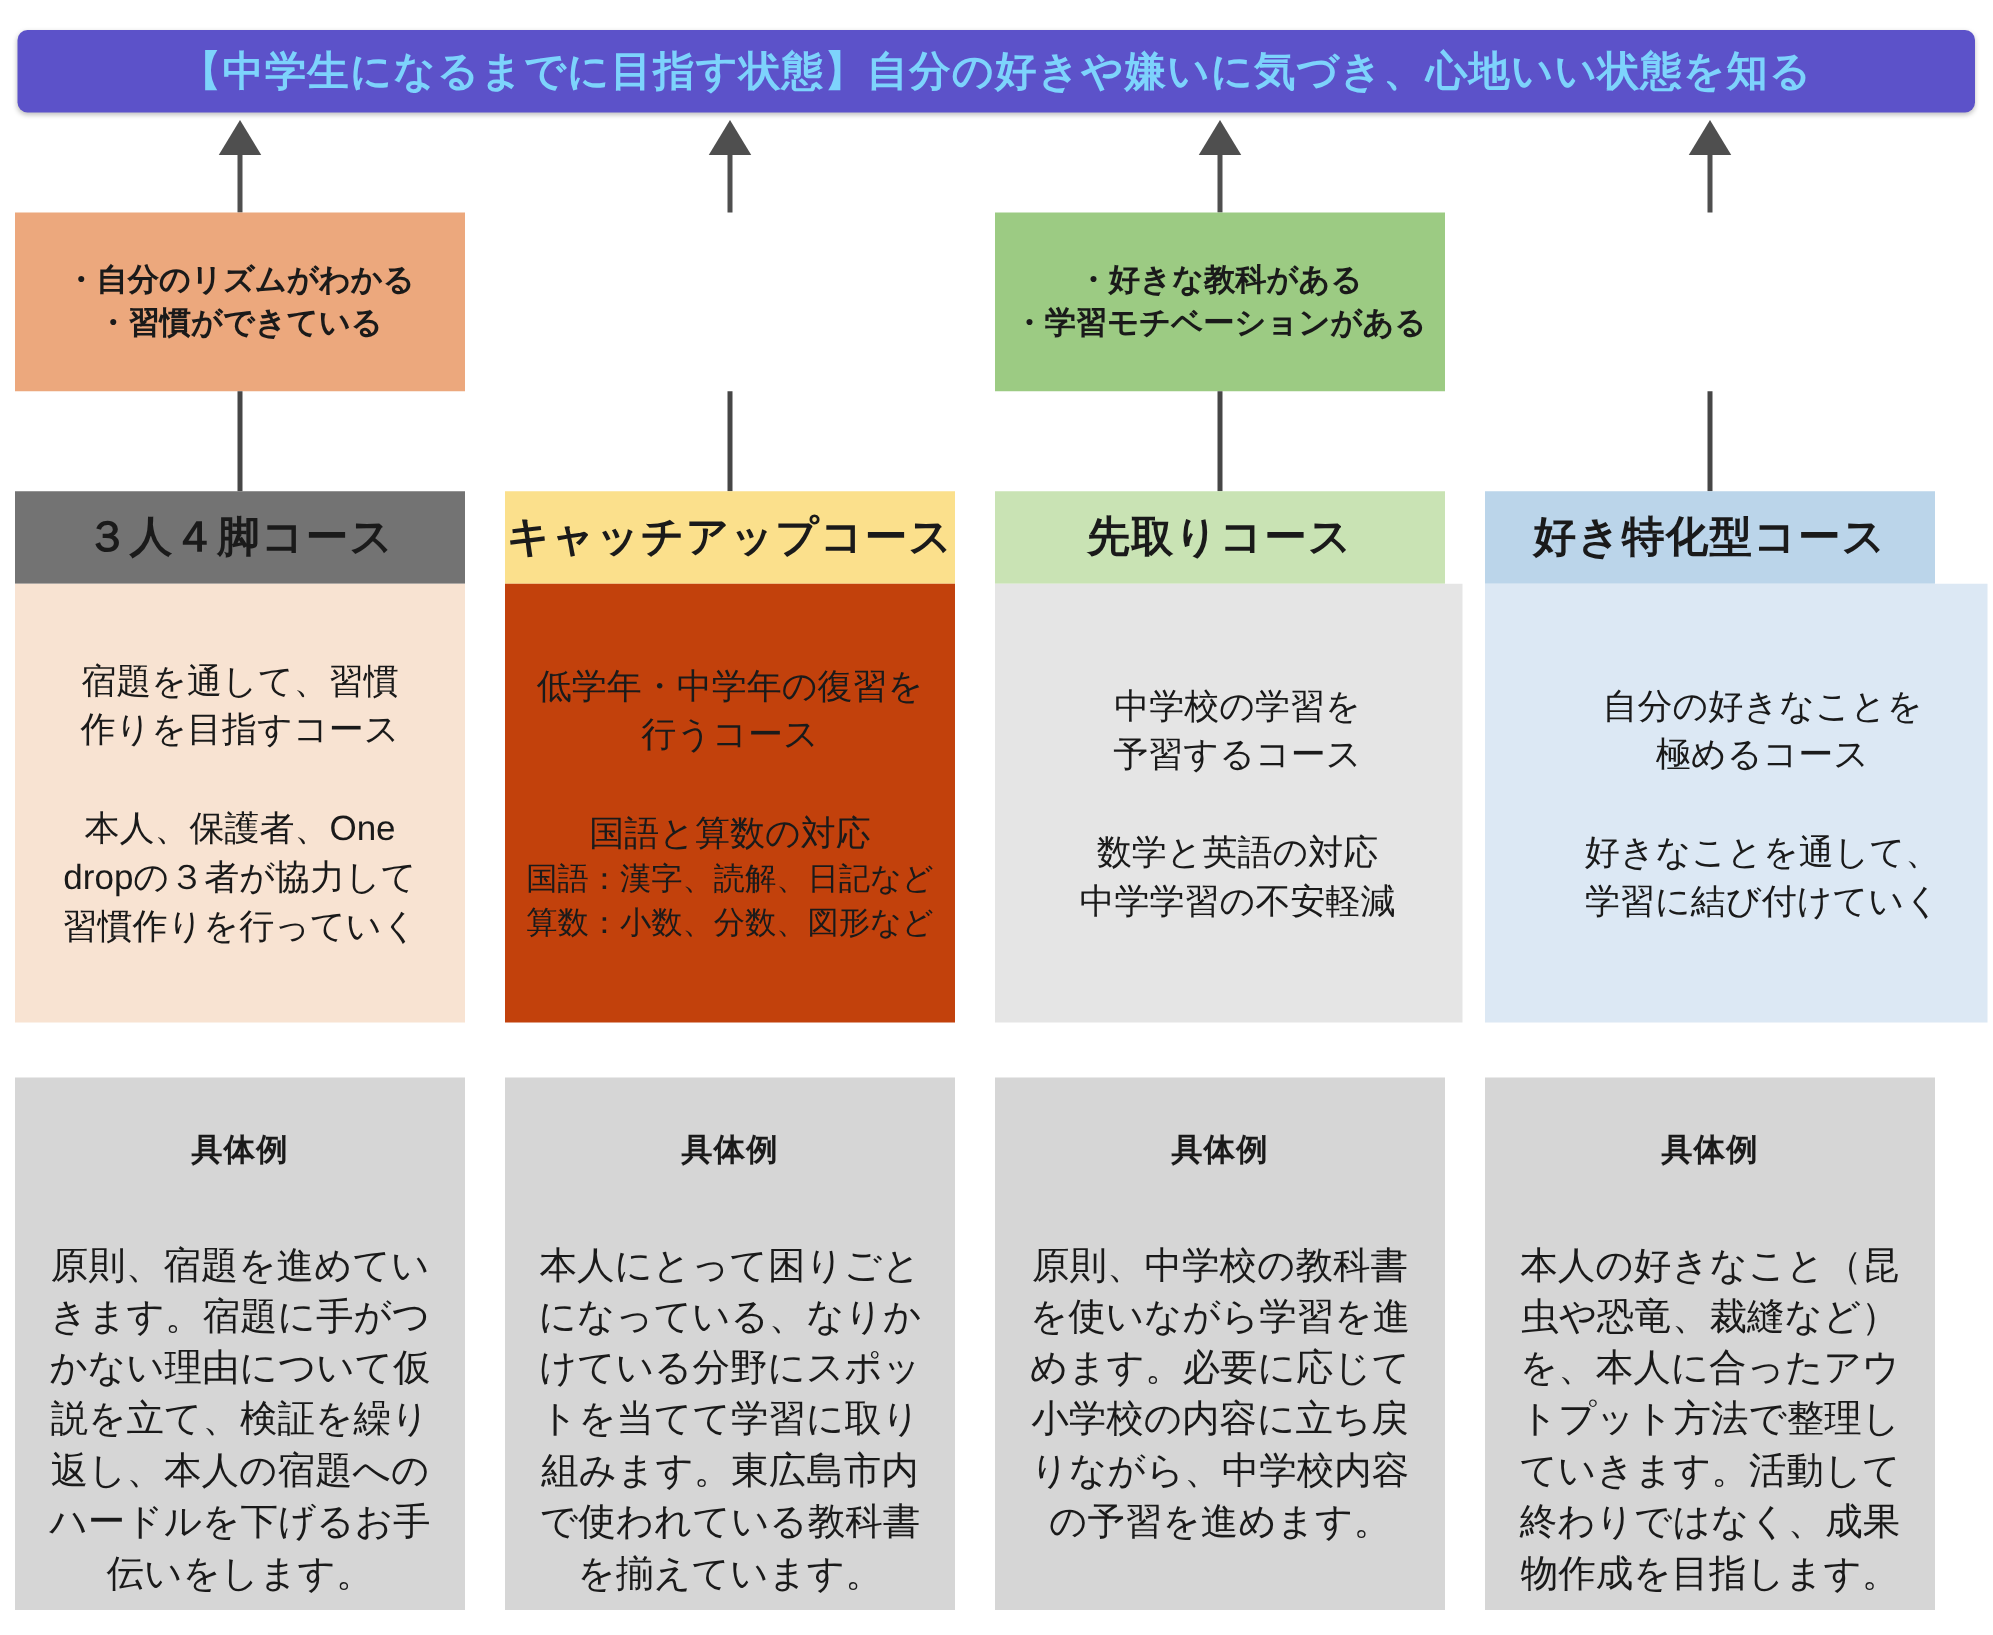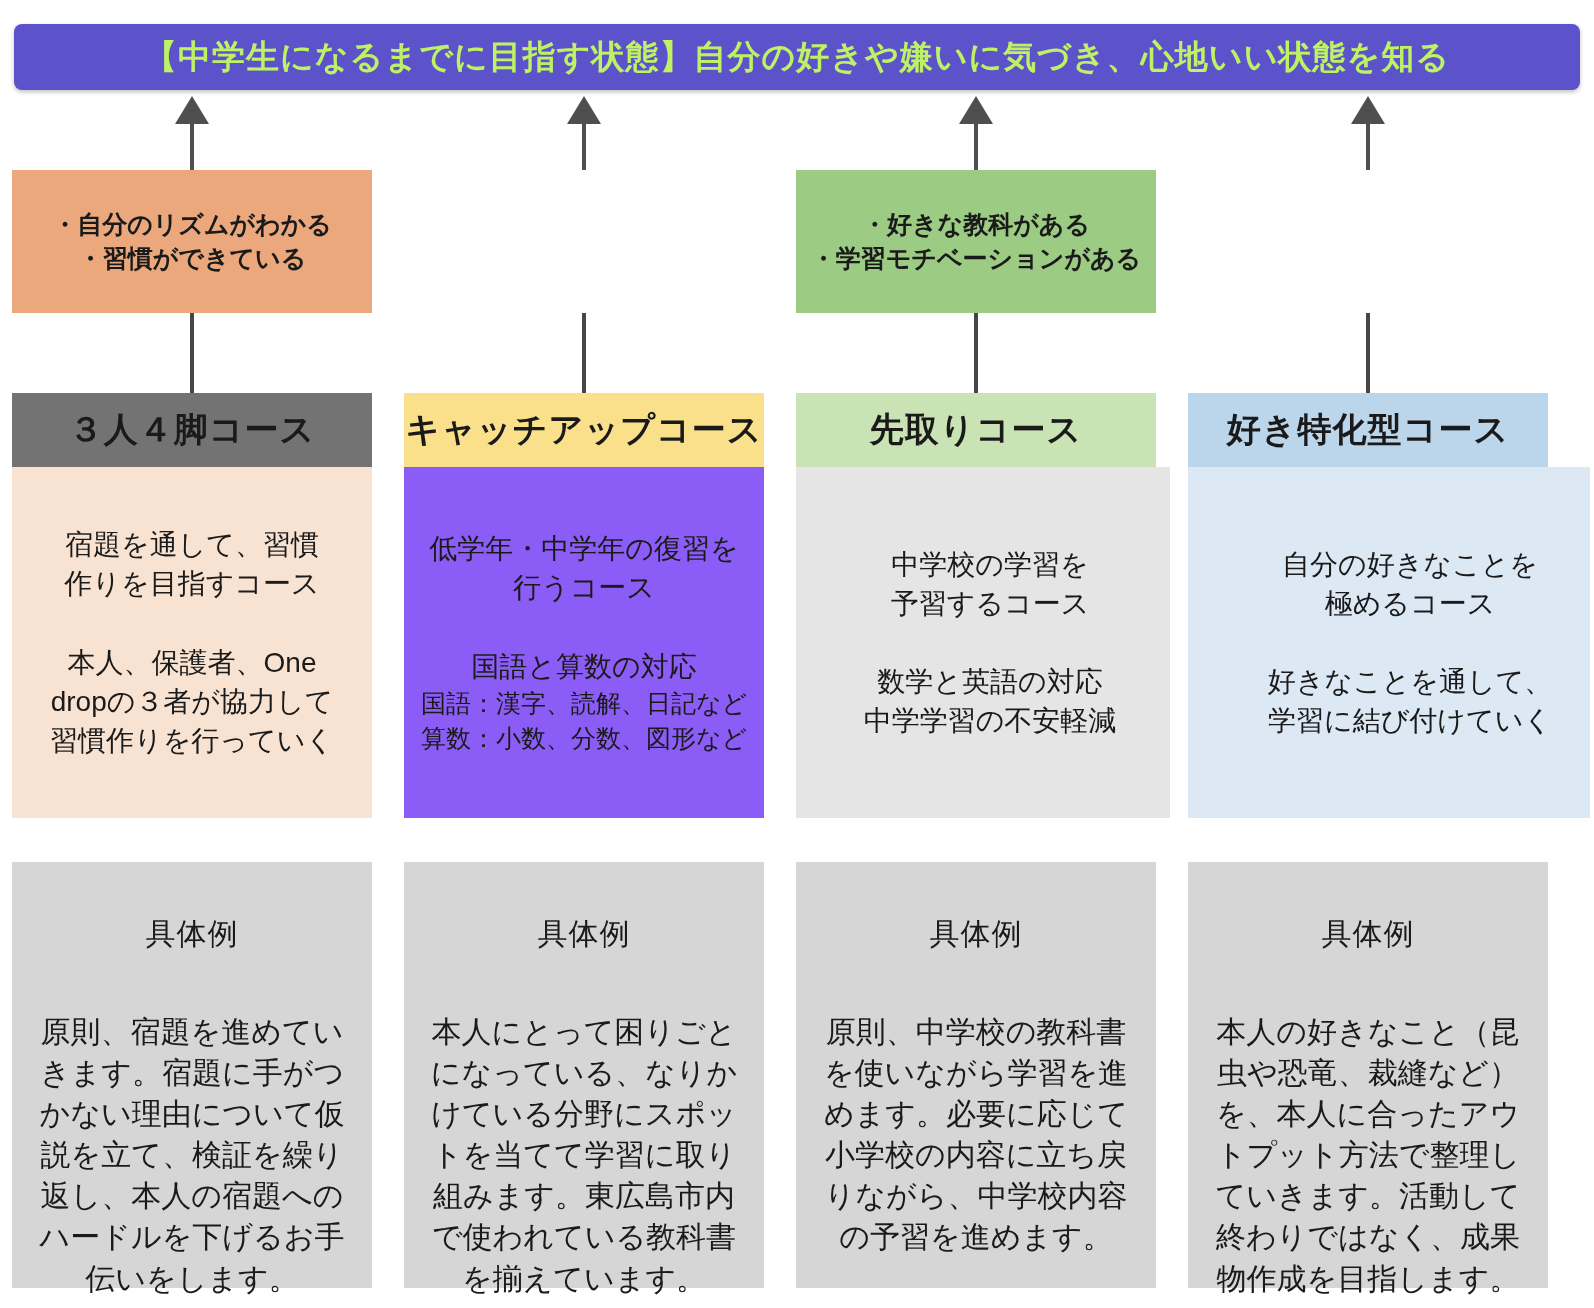--- a/index.html
+++ b/index.html
@@ -11,7 +11,7 @@
   .banner{
     position:absolute;left:14px;top:24px;width:1566px;height:66px;
     border-radius:8px;display:flex;align-items:center;justify-content:center;
-    font-size:33px;font-weight:bold;color:#bef264;letter-spacing:1px;
+    font-size:33px;font-weight:bold;color:#7dd3fc;letter-spacing:1px;
     box-shadow:0 2px 4px rgba(0,0,0,.25);
   }
   .column{position:absolute;top:0;width:360px;height:1308px;}

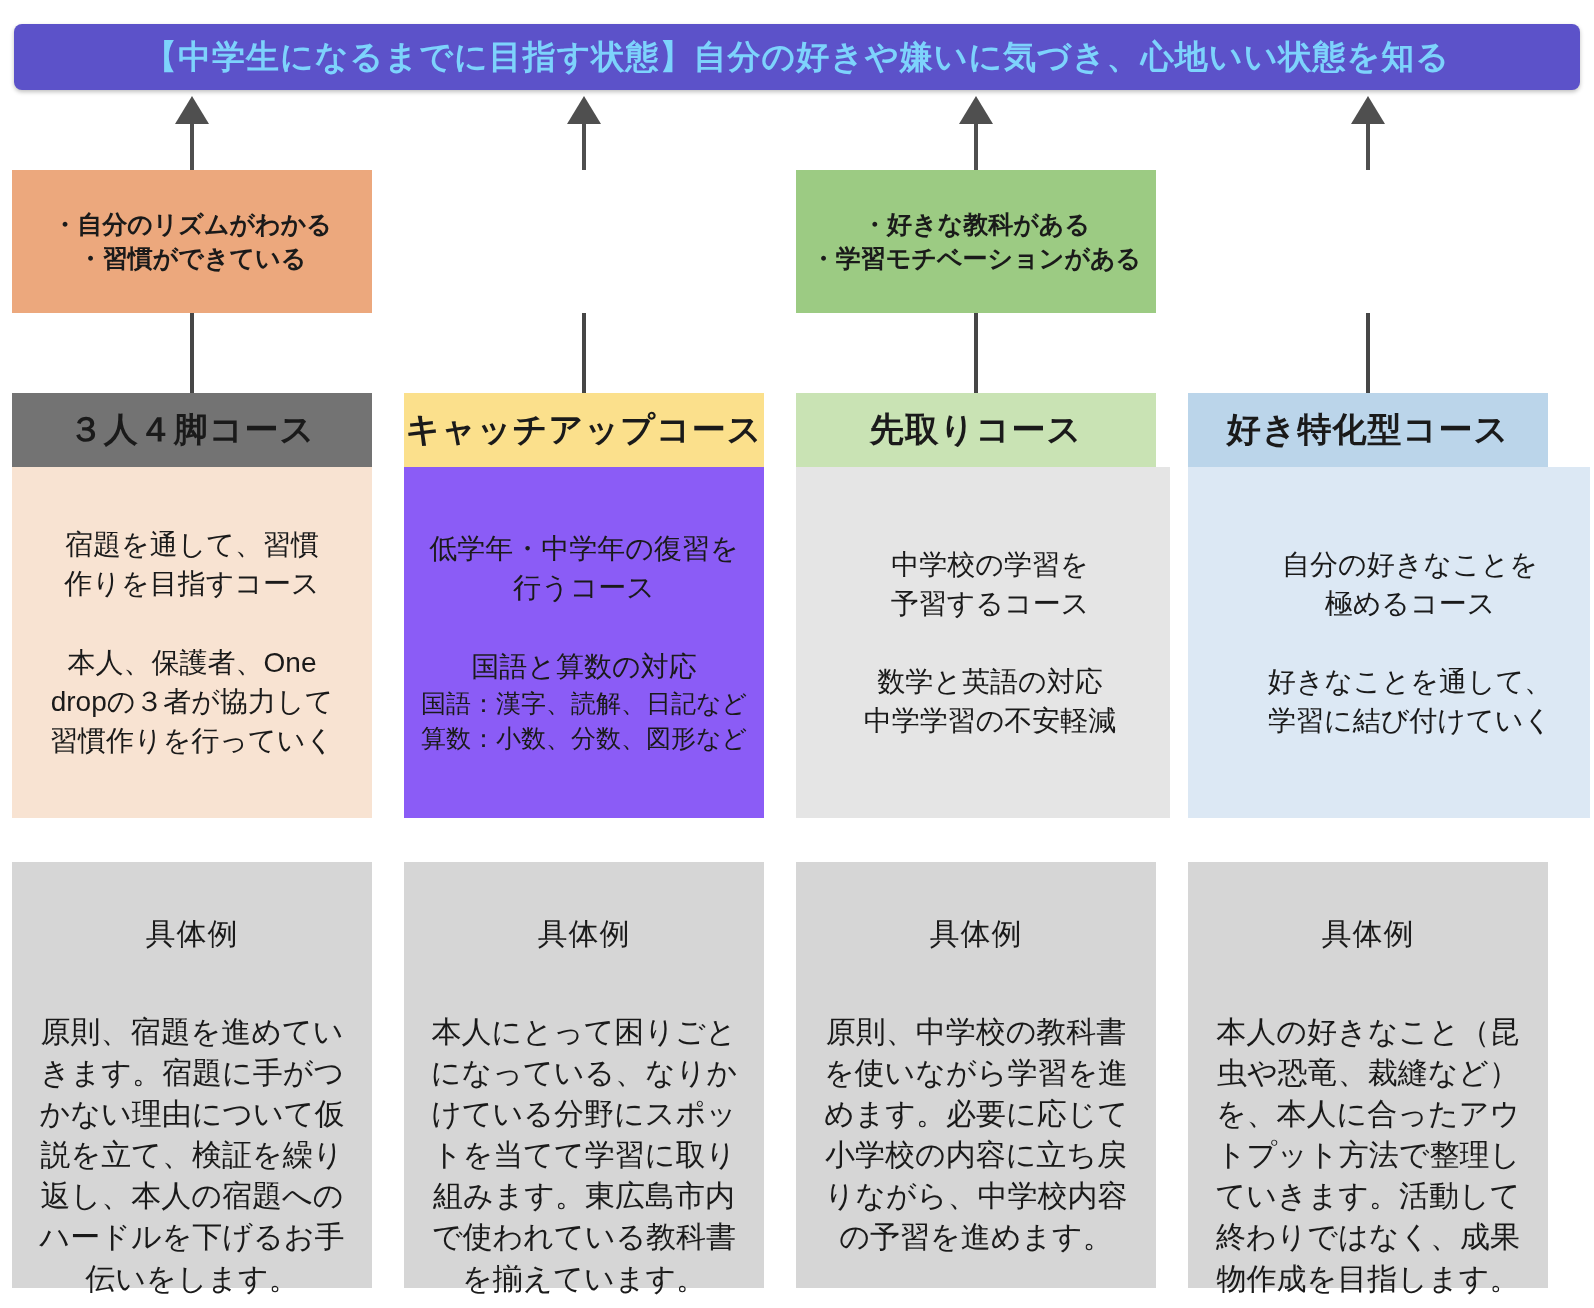--- a/index.html
+++ b/index.html
@@ -106,7 +106,7 @@
   </div>
   <div class="connector"></div>
   <div class="course-header" style="background: rgb(251, 224, 140);">キャッチアップコース</div>
-  <div class="course-body" style="background: #8b5cf6;">
+  <div class="course-body" style="background: #c2410c;">
     <div class="main">低学年・中学年の復習を
 行うコース
 

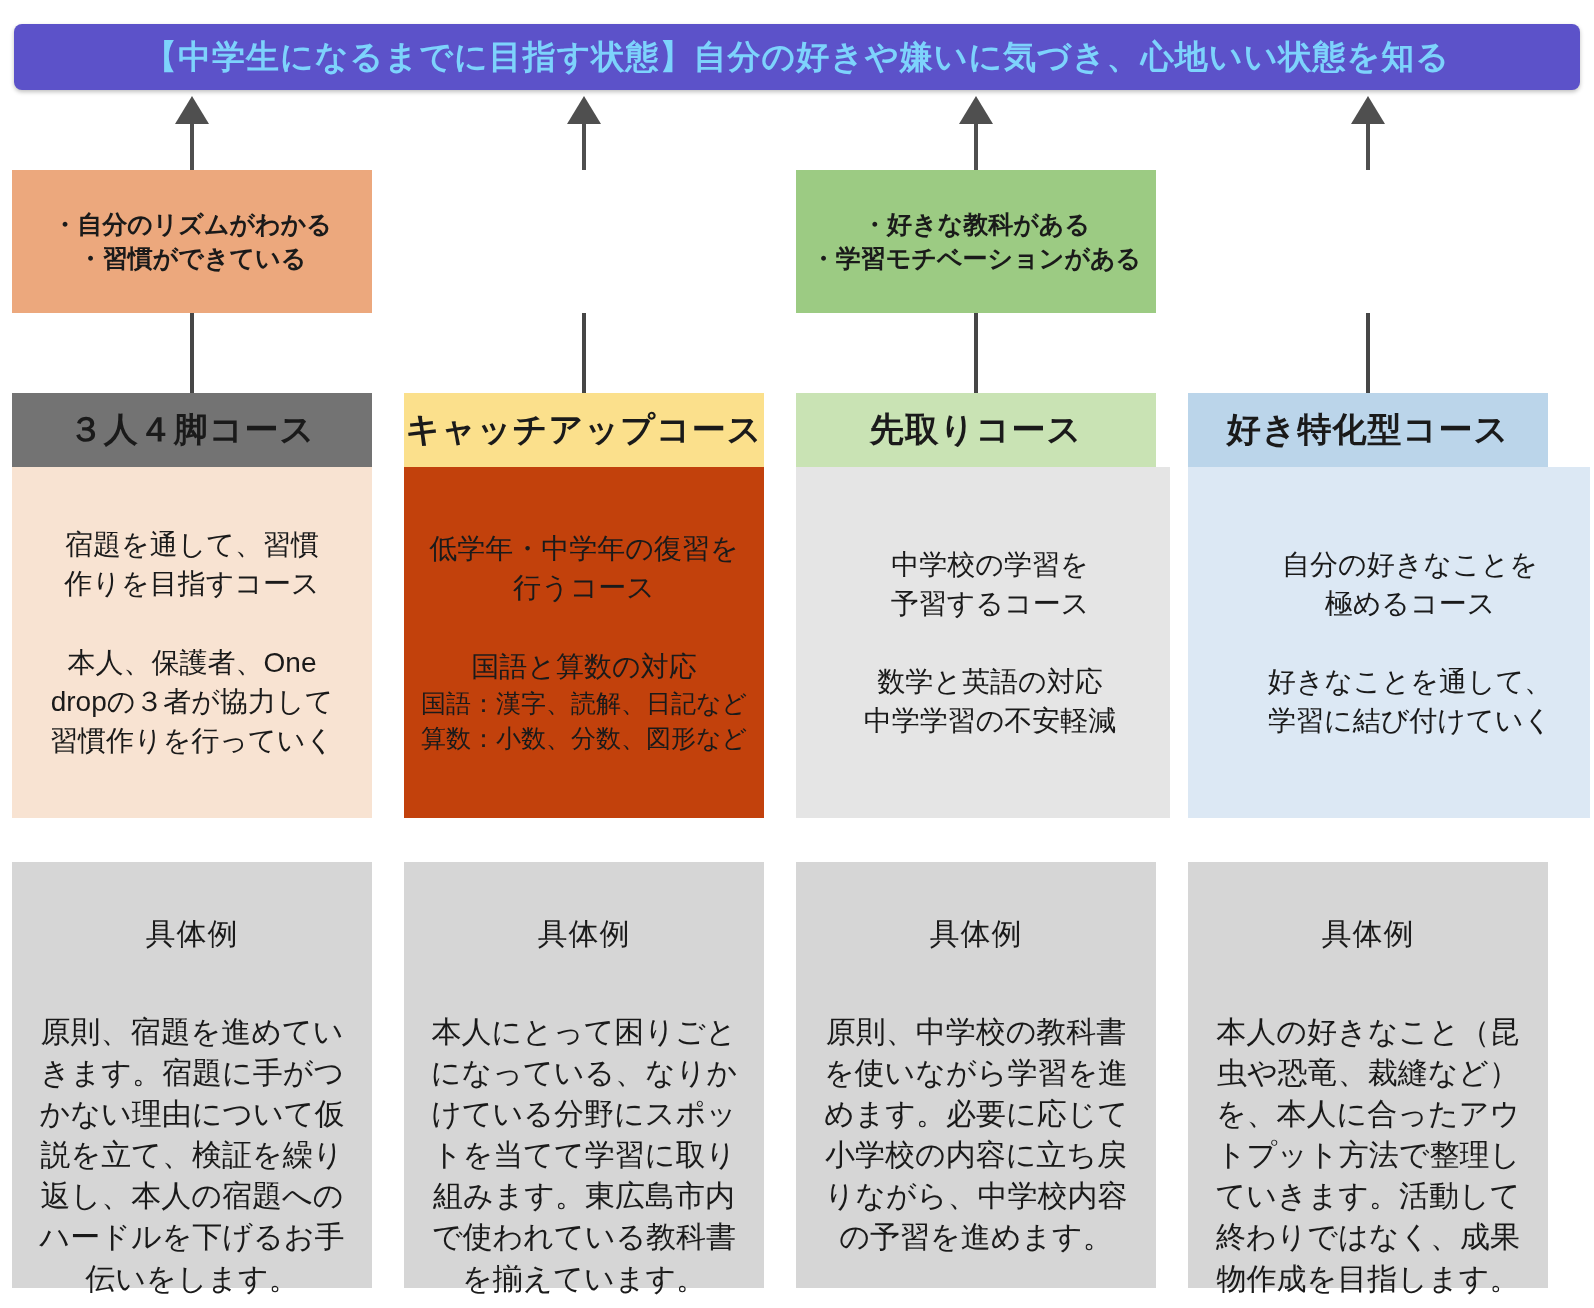--- a/index.html
+++ b/index.html
@@ -57,7 +57,7 @@
     text-align:center;
   }
   .example-title{
-    margin-top:52px;font-size:30px;font-weight:400;letter-spacing:1px;
+    margin-top:41px;font-size:25px;font-weight:700;letter-spacing:1px;
   }
   .example-text{
     margin-top:56px;font-size:30px;line-height:1.37;white-space:pre-line;

